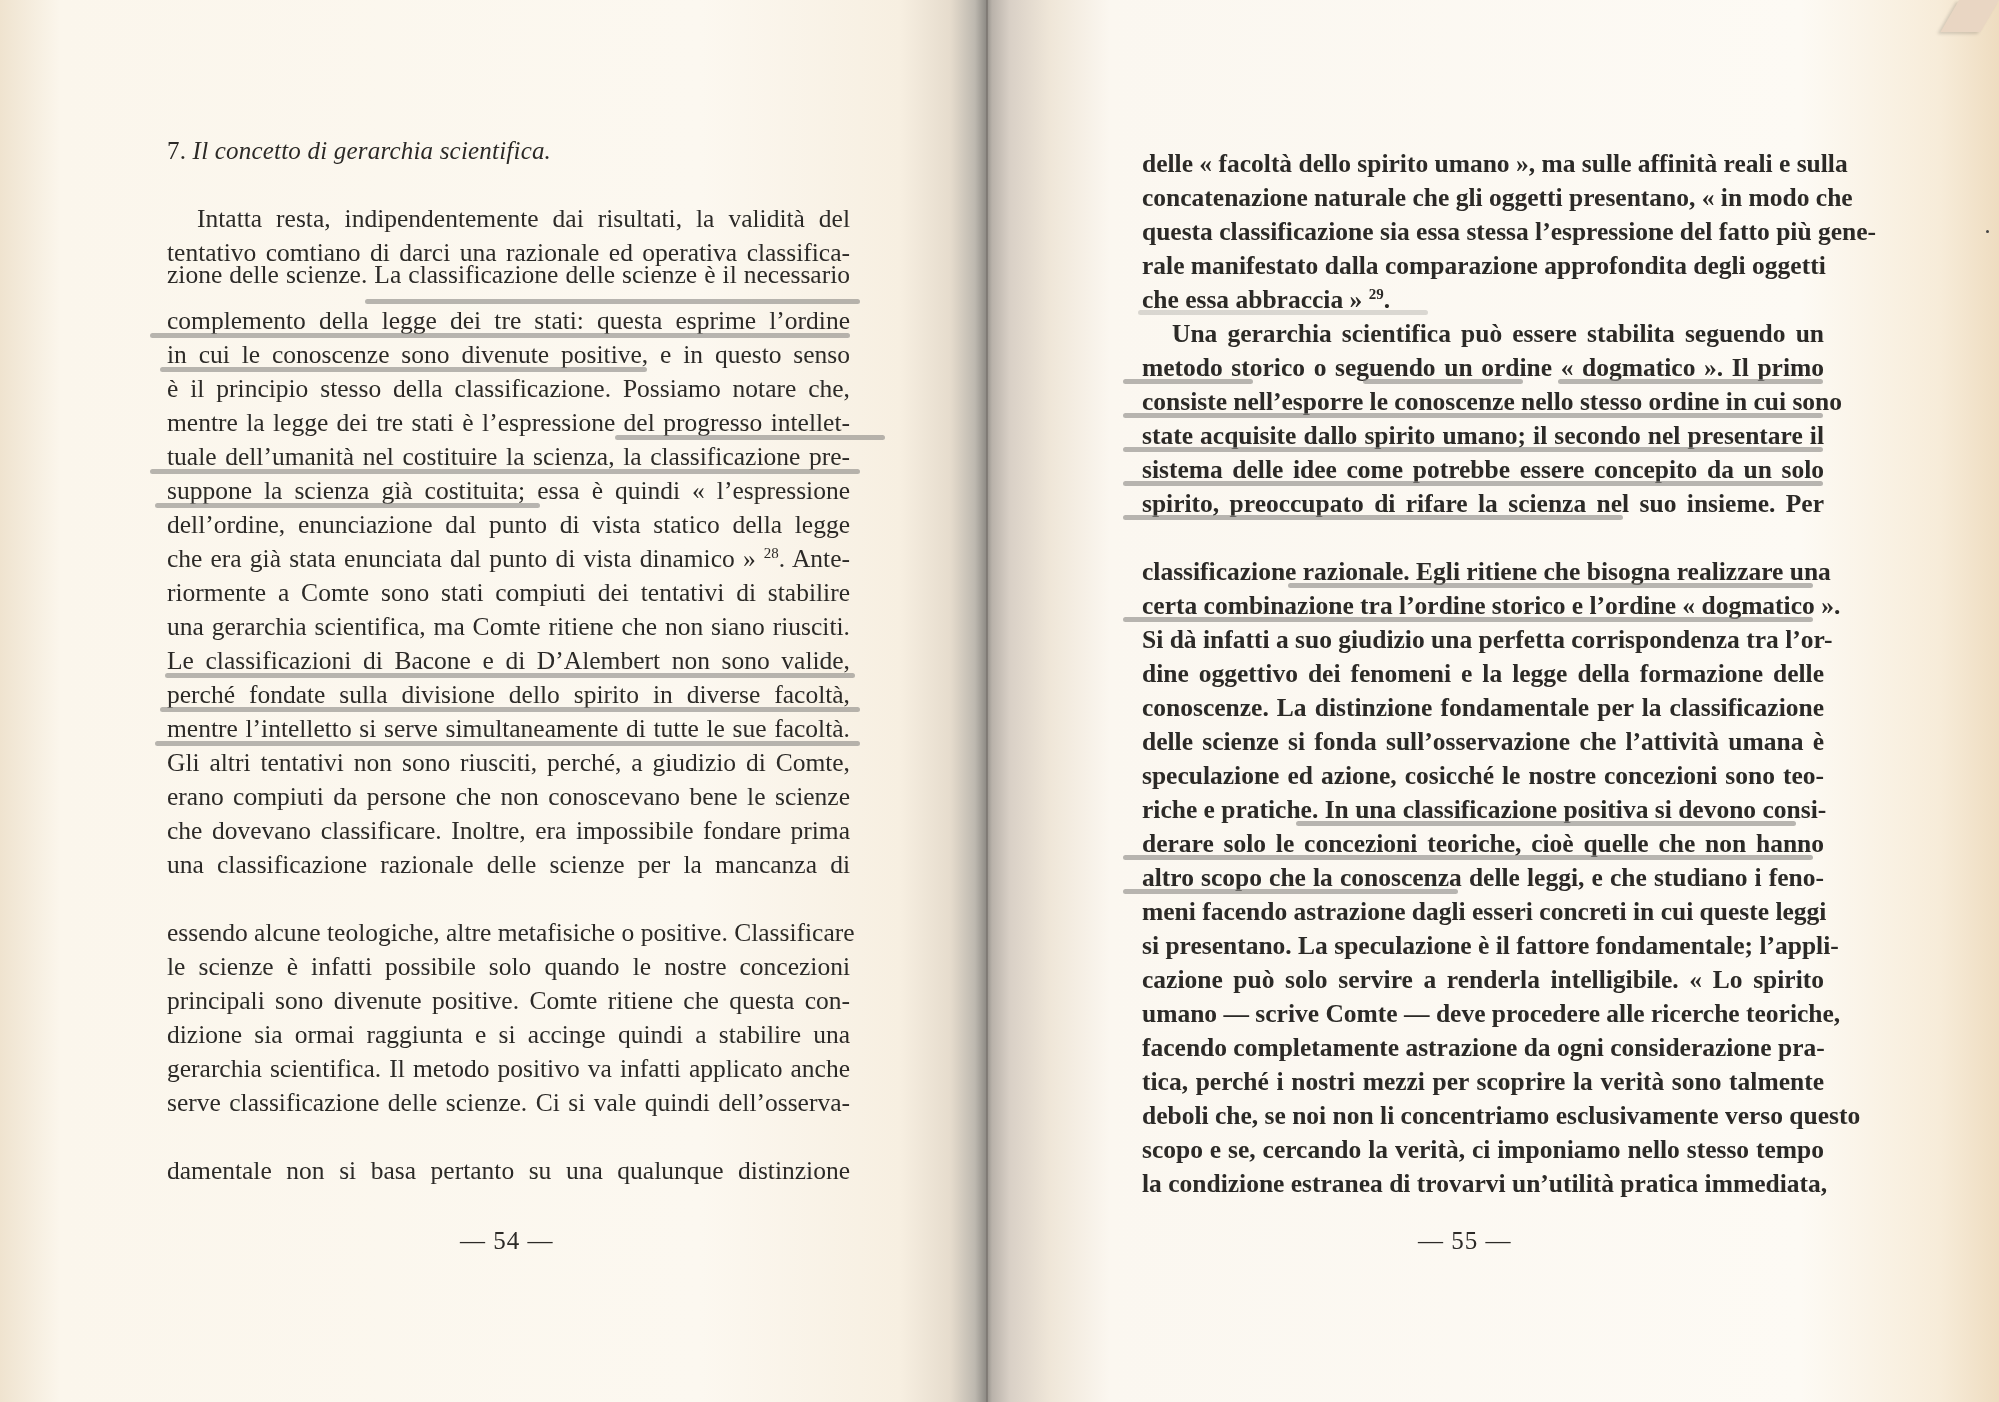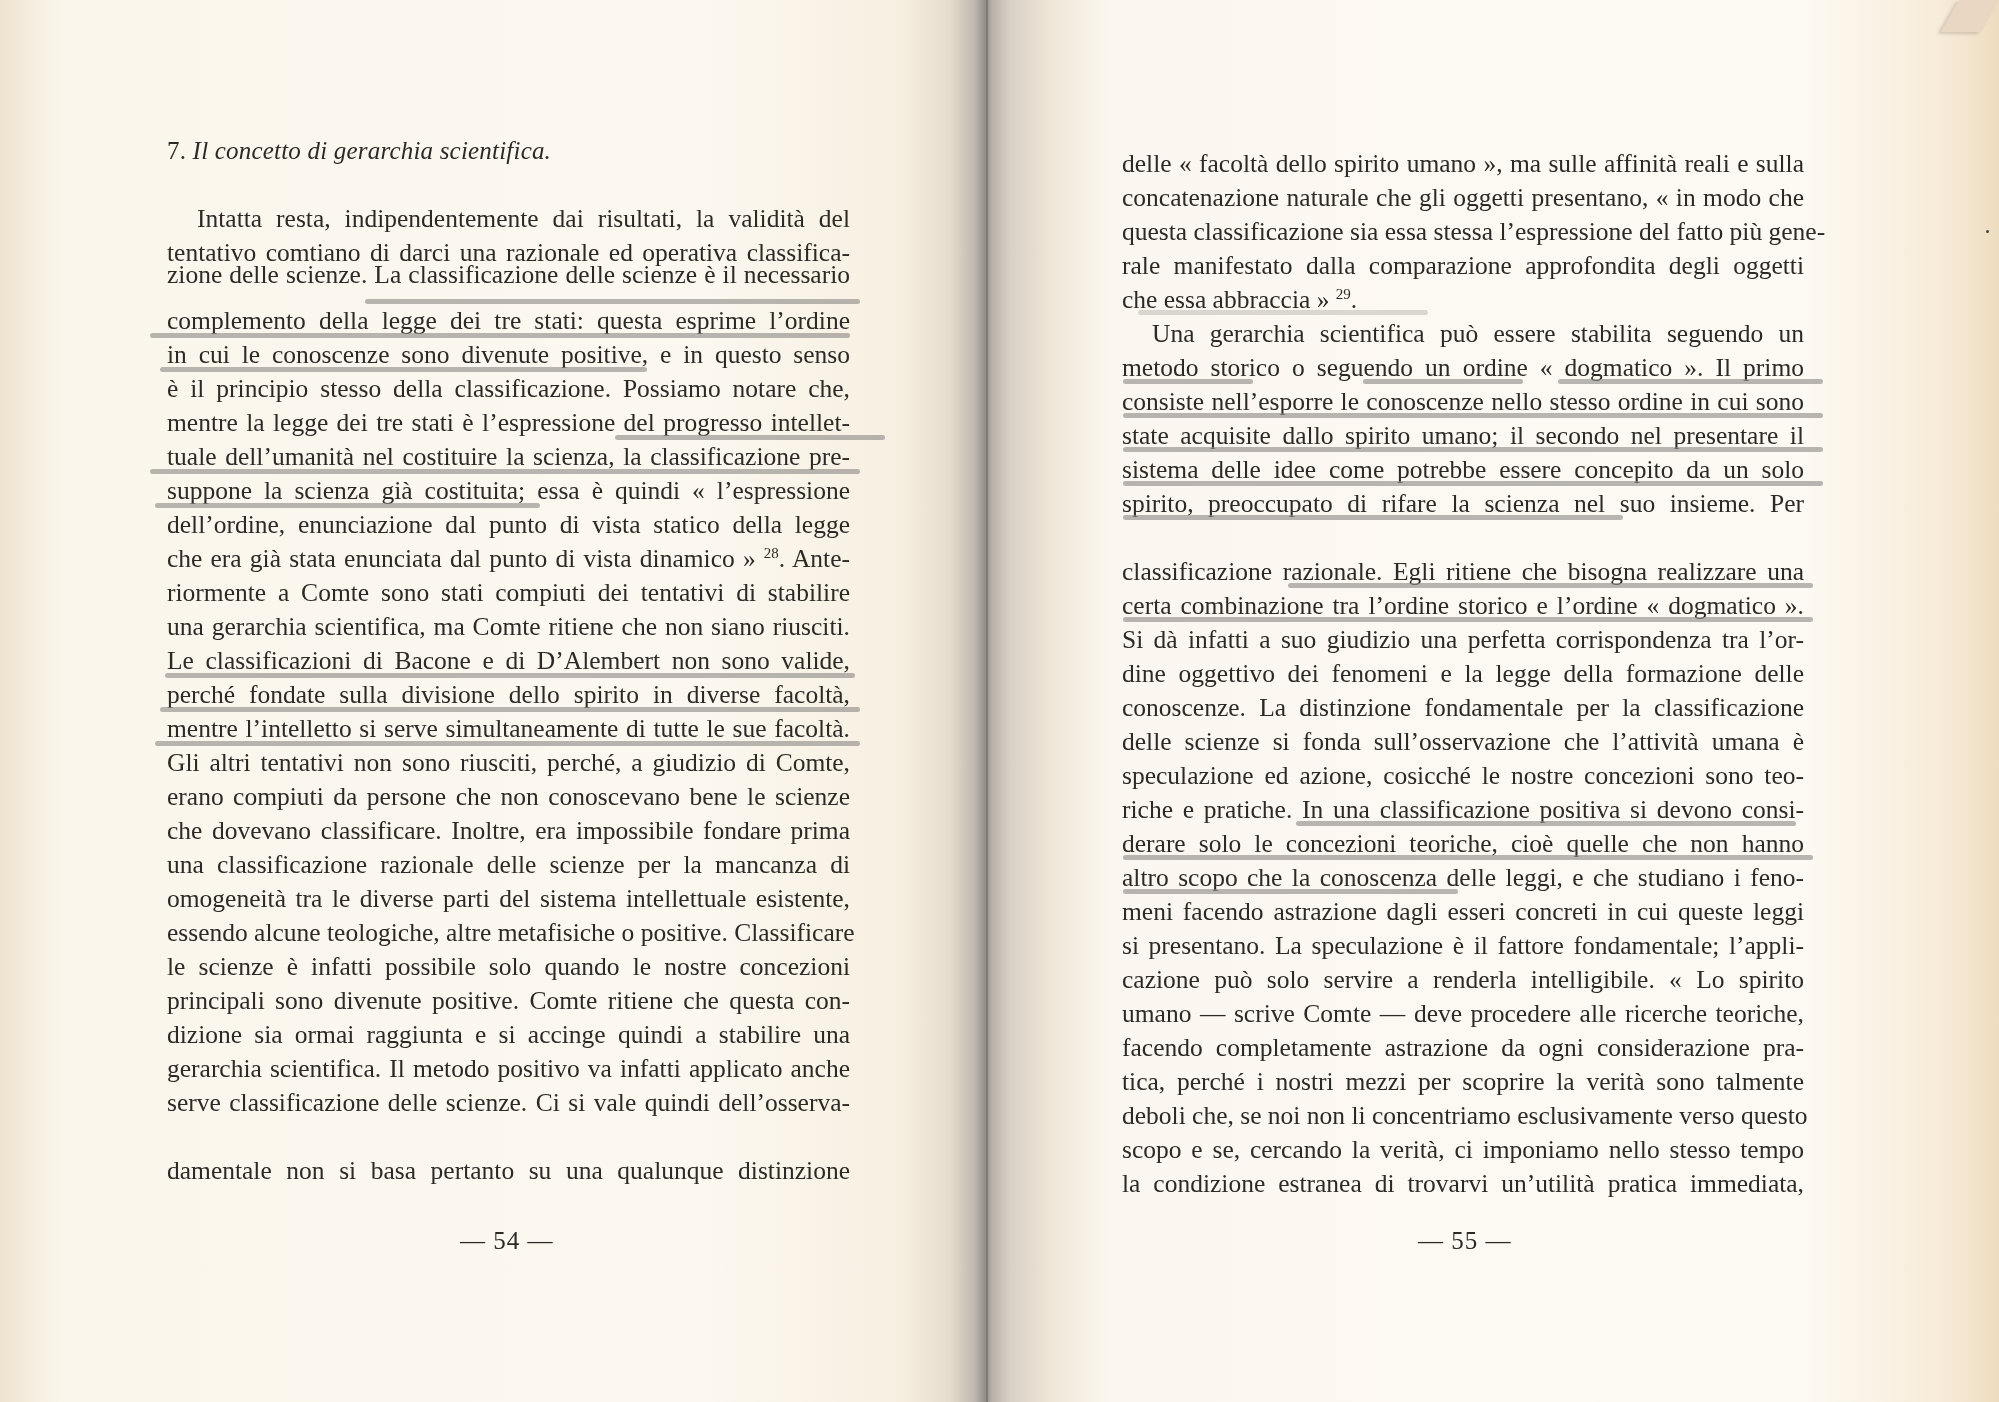--- a/index.html
+++ b/index.html
@@ -39,7 +39,7 @@
   }
   .line.last { text-align-last: left; }
   .left .line { left: 167px; width: 683px; }
-  .right .line { left: 134px; width: 682px; }
+  .right .line { left: 154px; width: 682px; font-weight: bold; }
   .line.indent { padding-left: 30px; box-sizing: border-box; }
 
   sup { font-size: 15px; line-height: 0; vertical-align: 9px; }

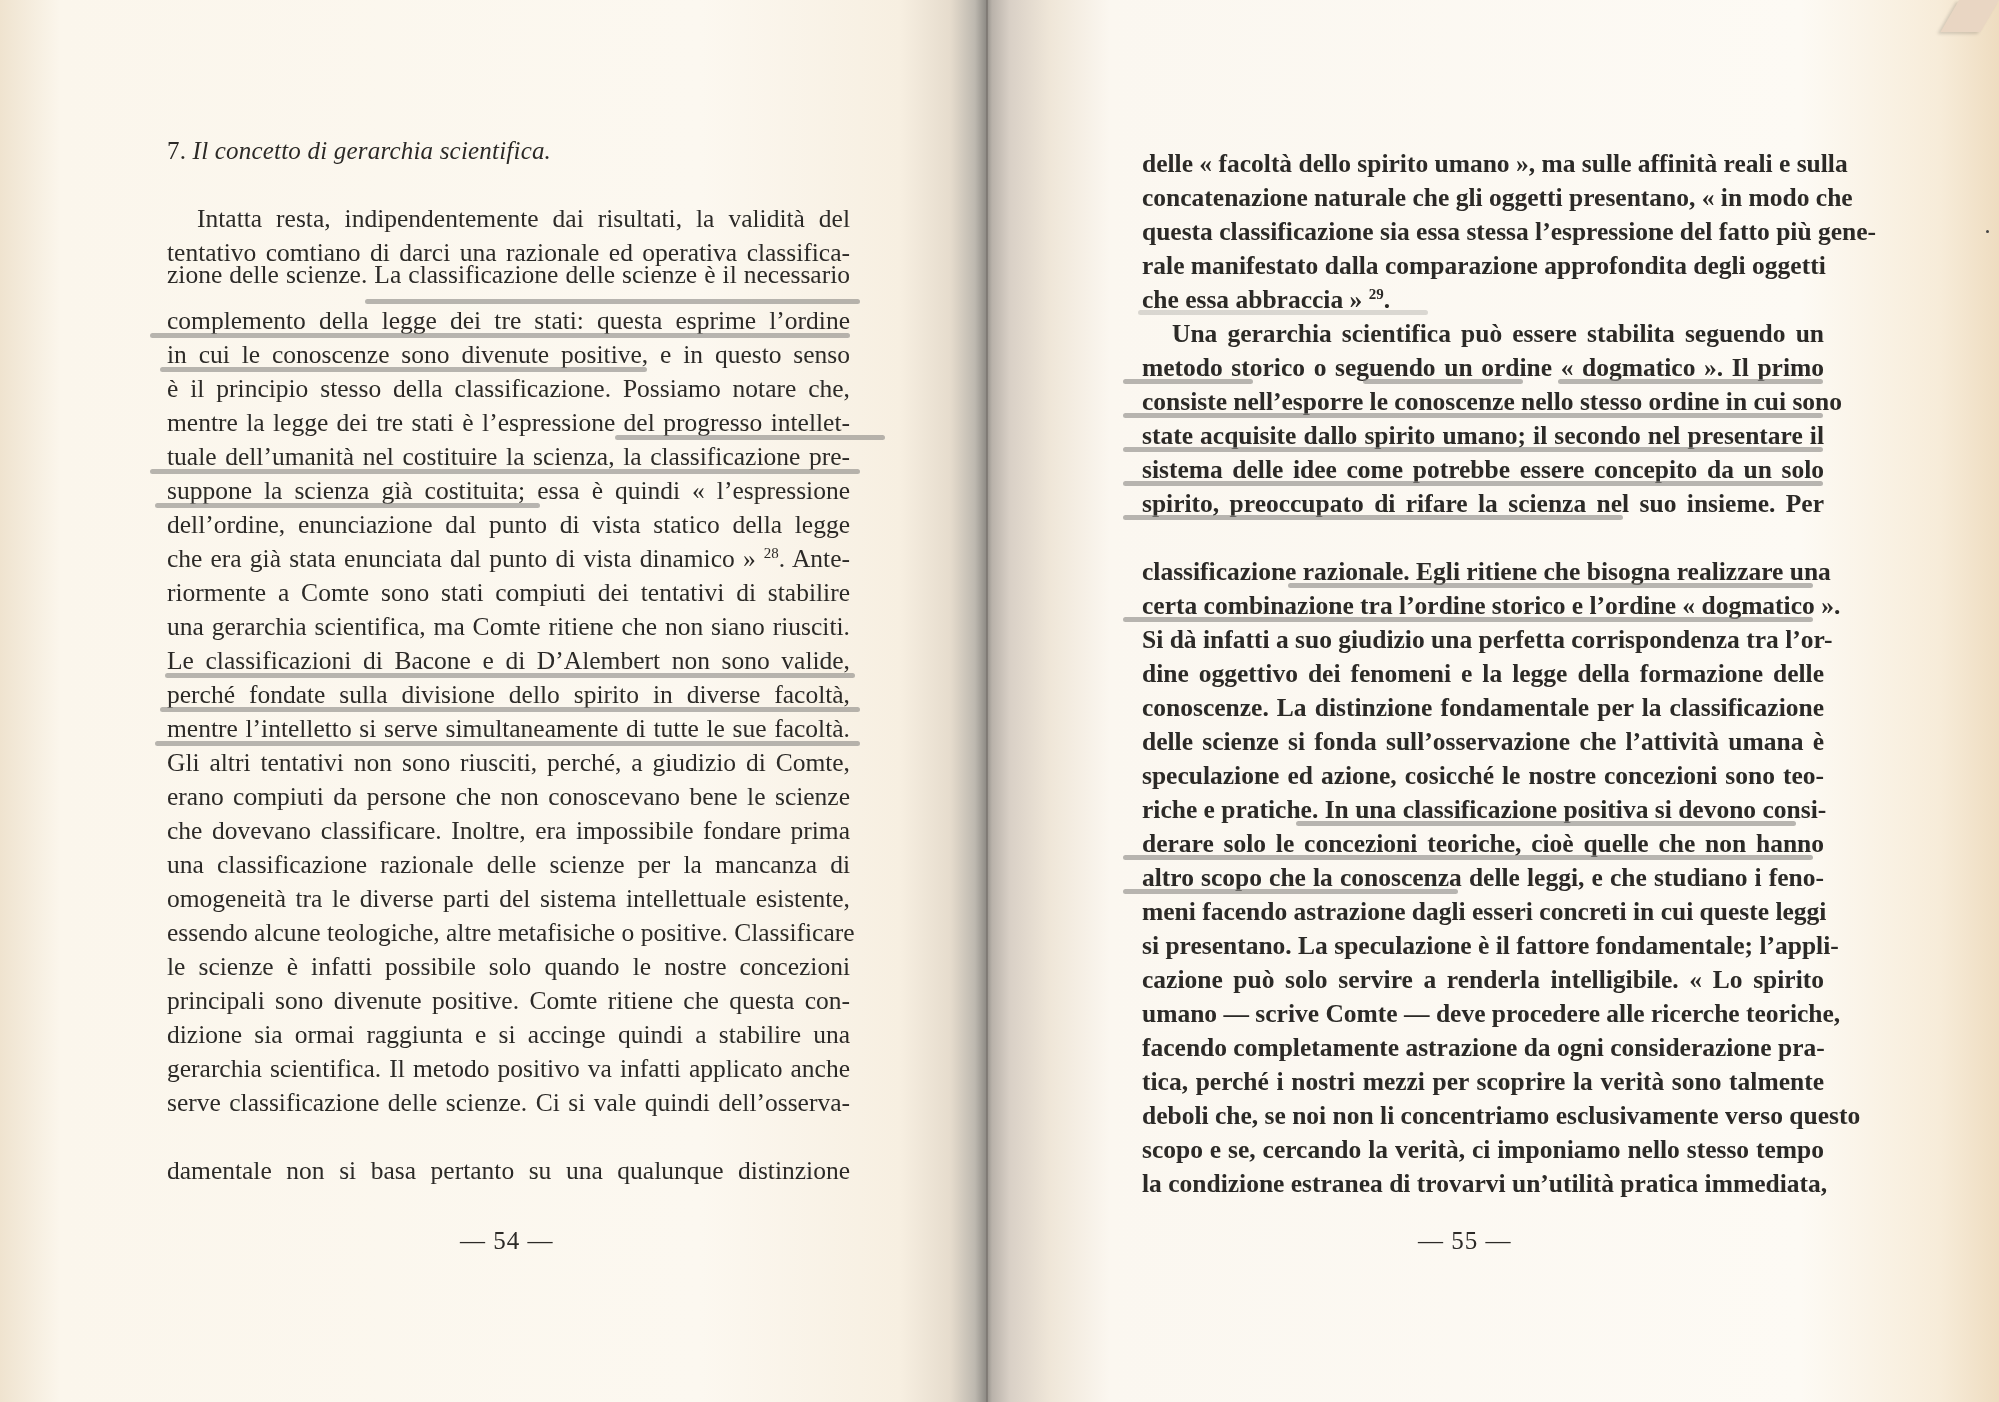--- a/index.html
+++ b/index.html
@@ -96,7 +96,6 @@
   <div class="line" style="top:746px">Gli altri tentativi non sono riusciti, perché, a giudizio di Comte,</div>
   <div class="line" style="top:814px">che dovevano classificare. Inoltre, era impossibile fondare prima</div>
   <div class="line" style="top:848px">una classificazione razionale delle scienze per la mancanza di</div>
-  <div class="line" style="top:882px">omogeneità tra le diverse parti del sistema intellettuale esistente,</div>
   <div class="line" style="top:916px">essendo alcune teologiche, altre metafisiche o positive. Classificare</div>
   <div class="line" style="top:950px">le scienze è infatti possibile solo quando le nostre concezioni</div>
   <div class="line" style="top:984px">principali sono divenute positive. Comte ritiene che questa con-</div>

